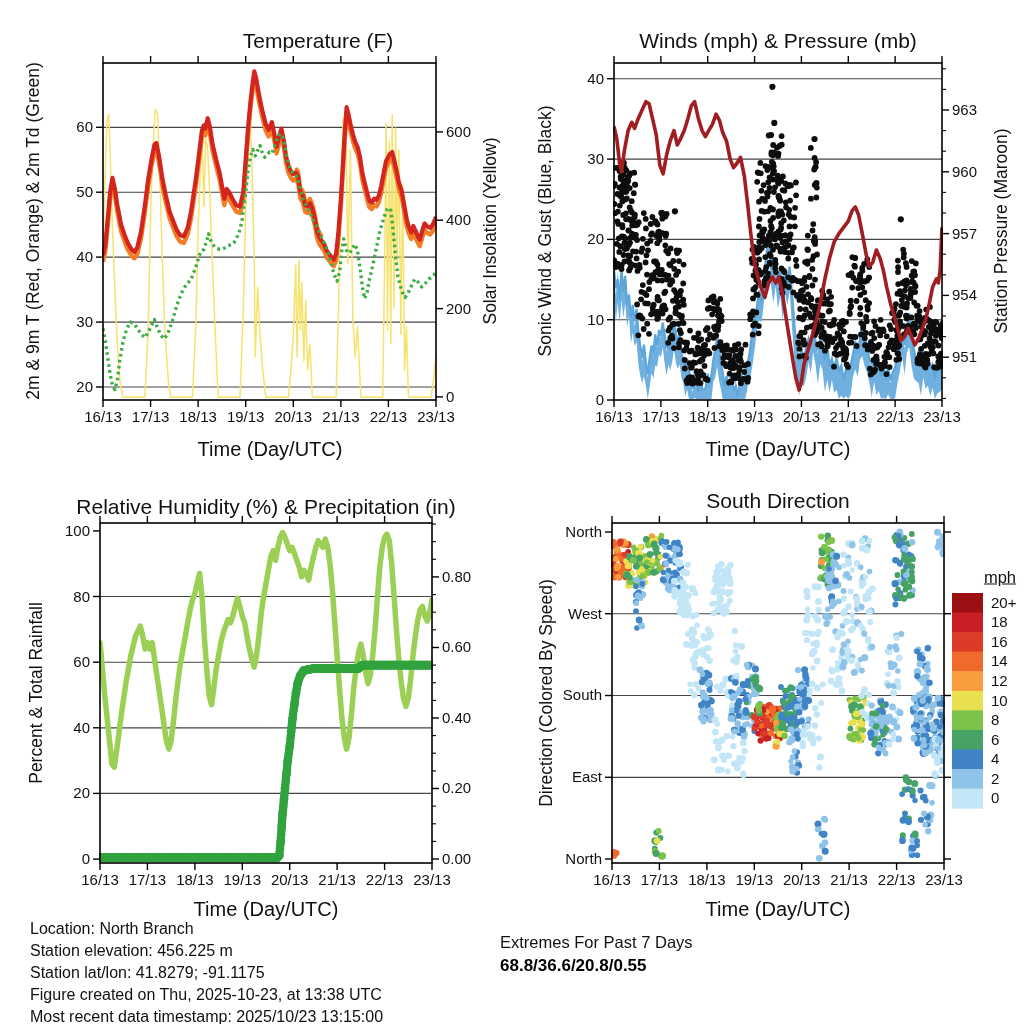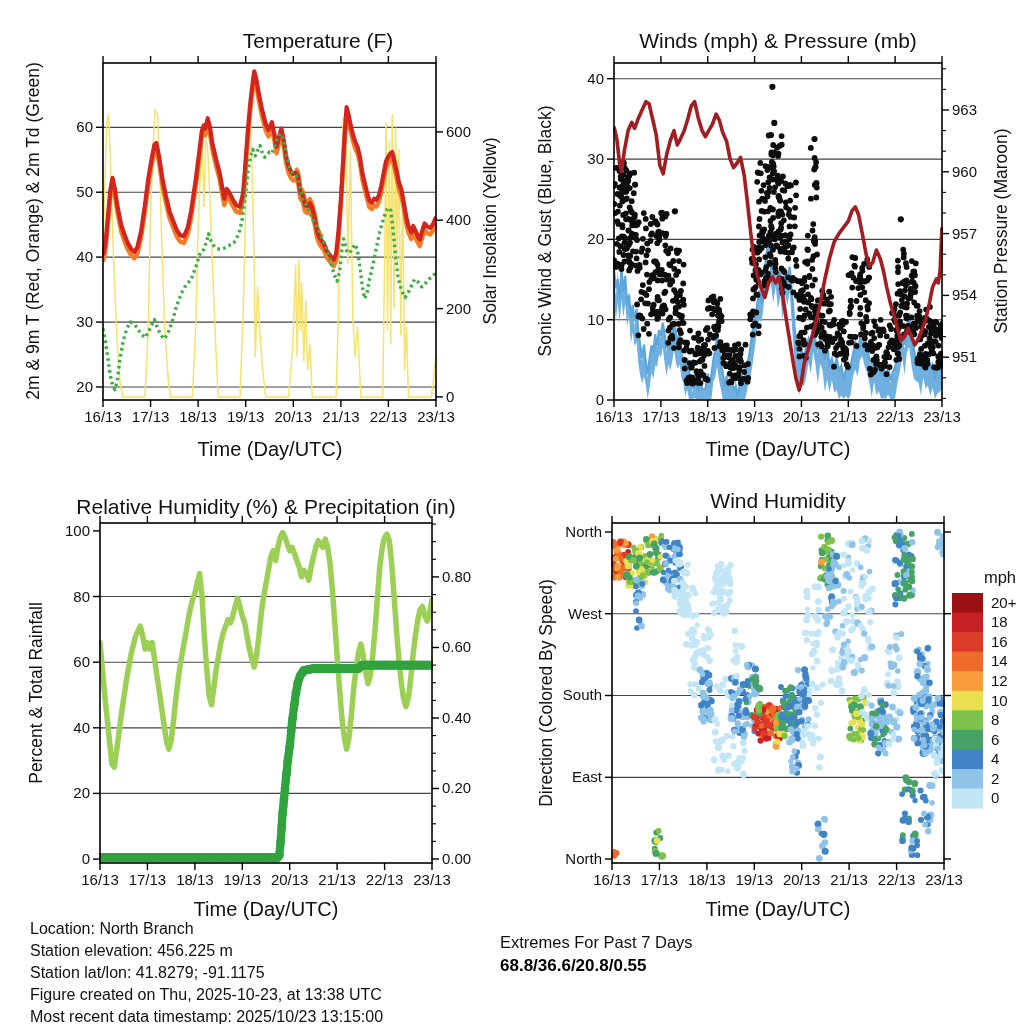--- a/index.html
+++ b/index.html
@@ -3281,7 +3281,7 @@
   </div>
 
   <div>
-    <div class="abs chart-title" style="left:778px;top:501px;">Wind Humidity</div>
+    <div class="abs chart-title" style="left:778px;top:501px;">South Direction</div>
     <div class="abs axis-label" style="left:778px;top:909px;font-size:20px;">Time (Day/UTC)</div>
     <div class="abs axis-label rot" style="left:546px;top:693px;">Direction (Colored By Speed)</div>
     <div class="abs" id="cbar-title" style="left:1000px;top:577px;">mph</div>

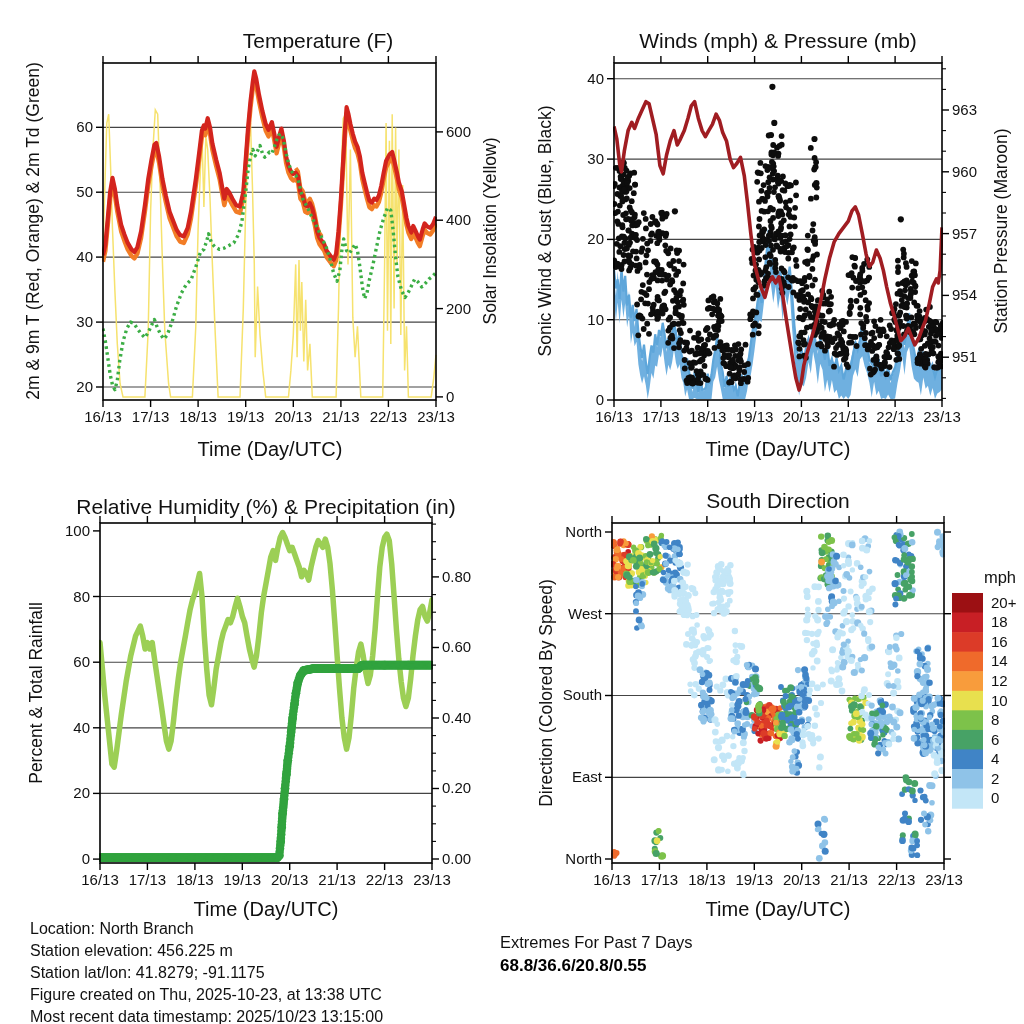--- a/index.html
+++ b/index.html
@@ -16,7 +16,7 @@
   #extremes{left:500px;top:931px;width:473px;text-align:left;}
   .ext-line{font-size:16.5px;line-height:23px;}
   .ext-values{font-size:17px;font-weight:bold;line-height:24px;}
-  #cbar-title{font-size:16.5px;transform:translate(-50%,-50%);}
+  #cbar-title{font-size:16.5px;transform:translate(-50%,-50%);text-decoration:underline;}
 </style>
 </head>
 <body>

